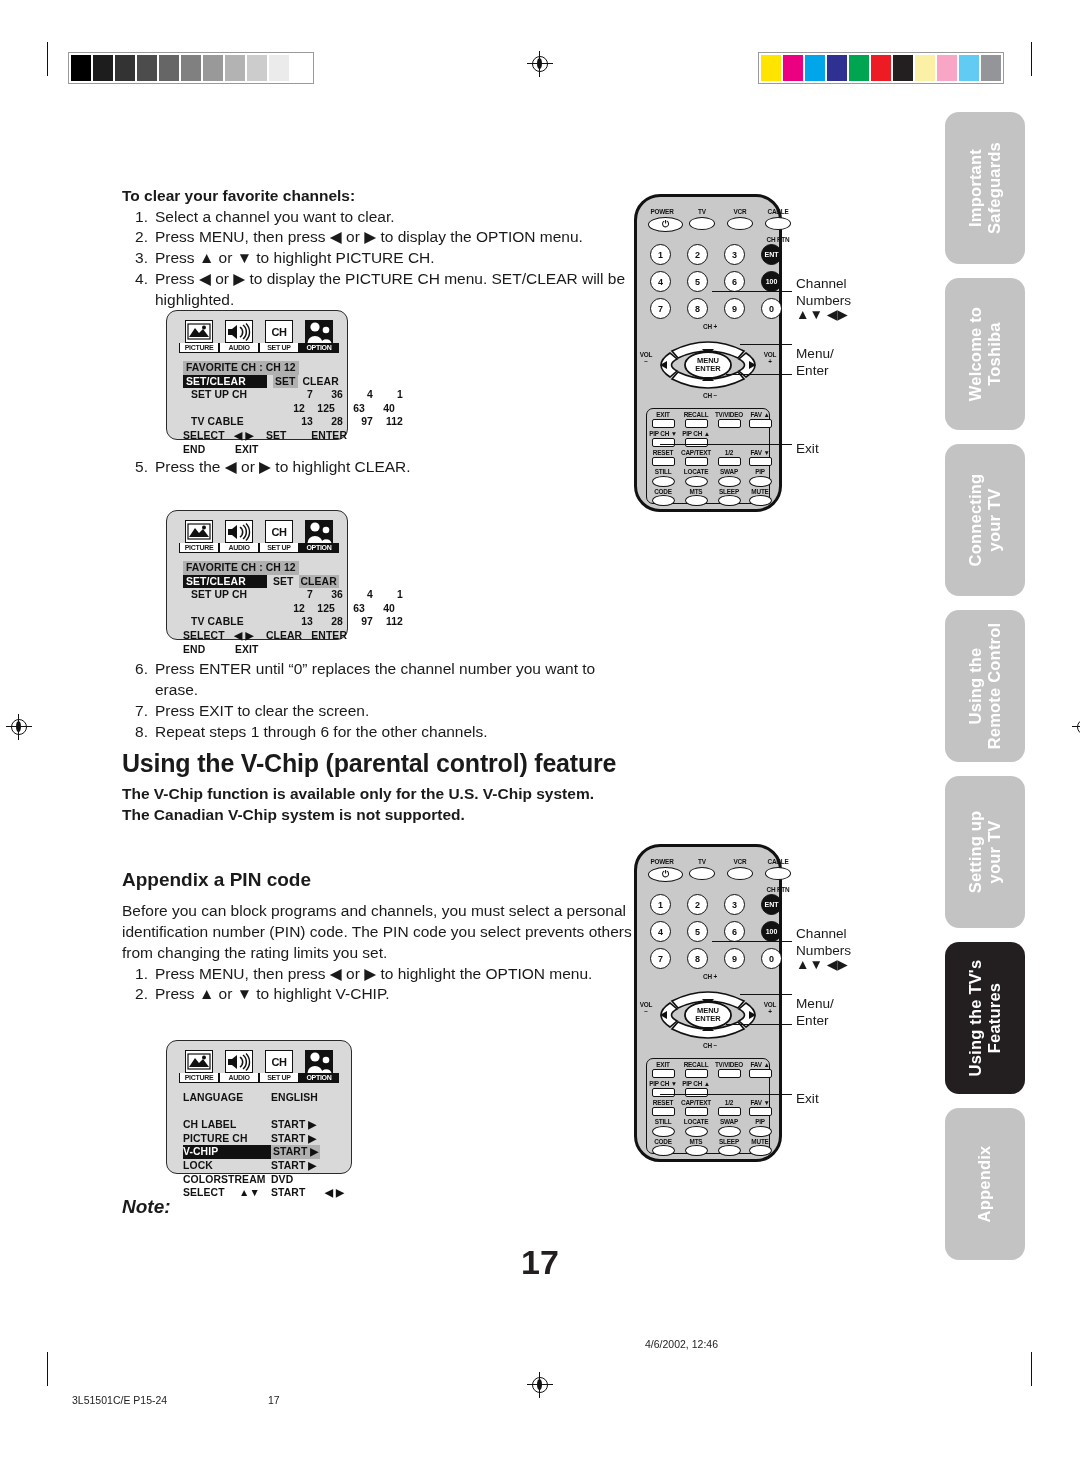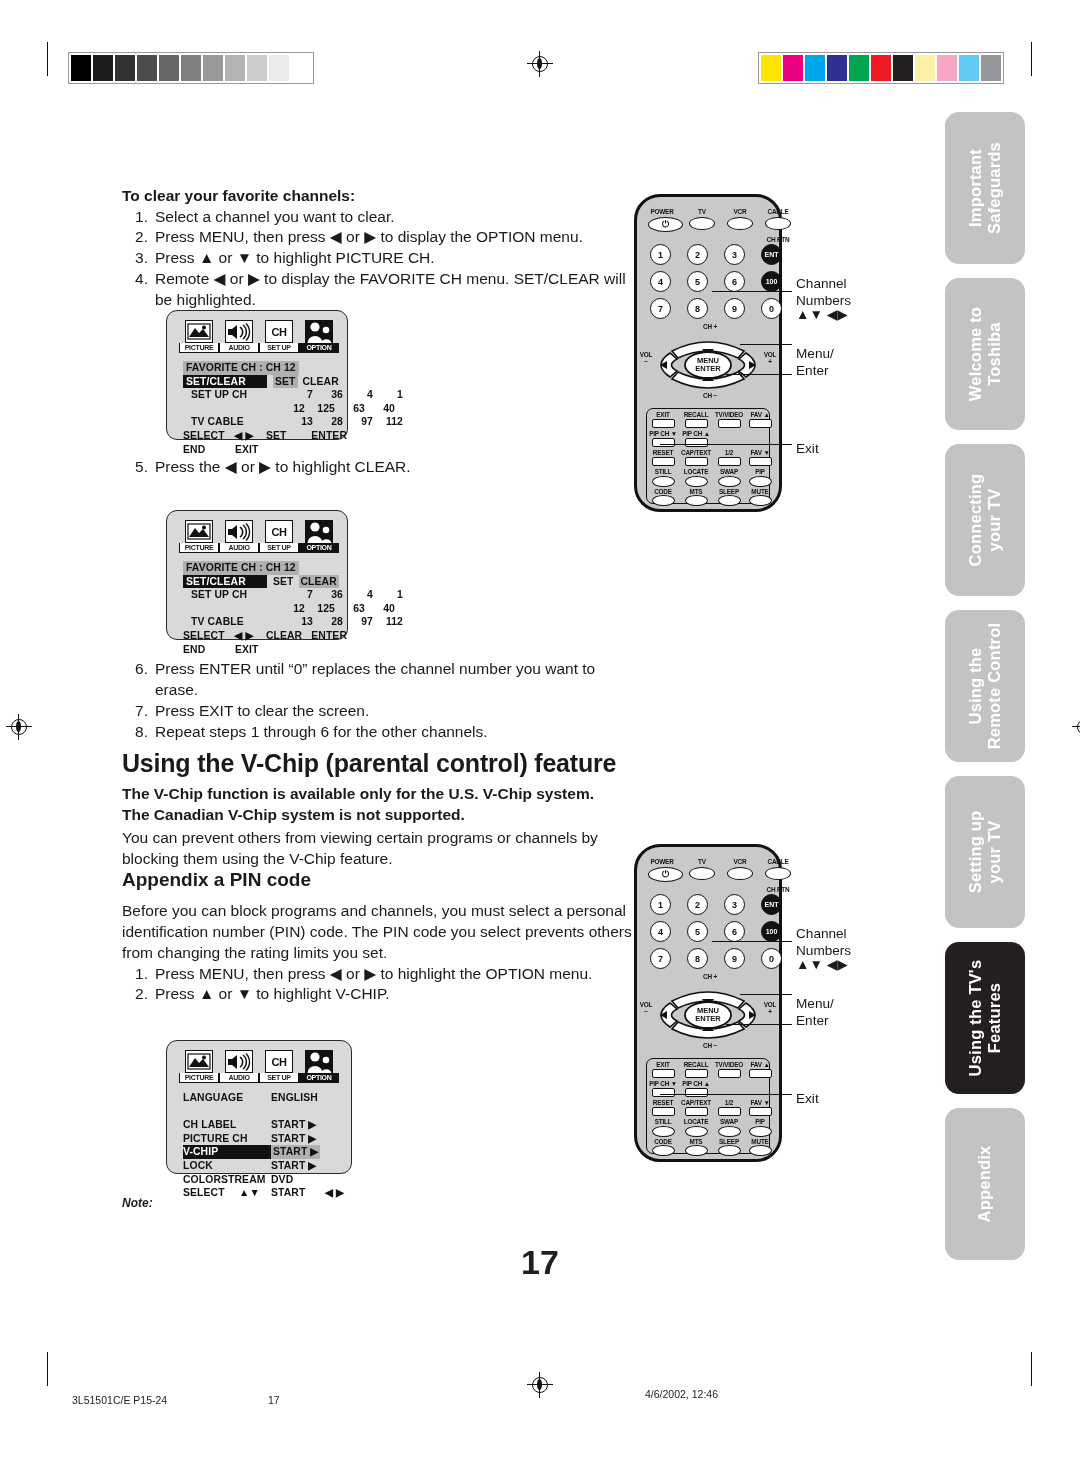--- a/index.html
+++ b/index.html
@@ -196,7 +196,7 @@
         </li>
         <li>
           <span class="num">4.</span>
-          <span class="txt">Remote ◀ or ▶ to display the FAVORITE CH menu. SET/CLEAR will be highlighted.</span>
+          <span class="txt">Press ◀ or ▶ to display the PICTURE CH menu. SET/CLEAR will be highlighted.</span>
         </li>
       </ul>
   </div>

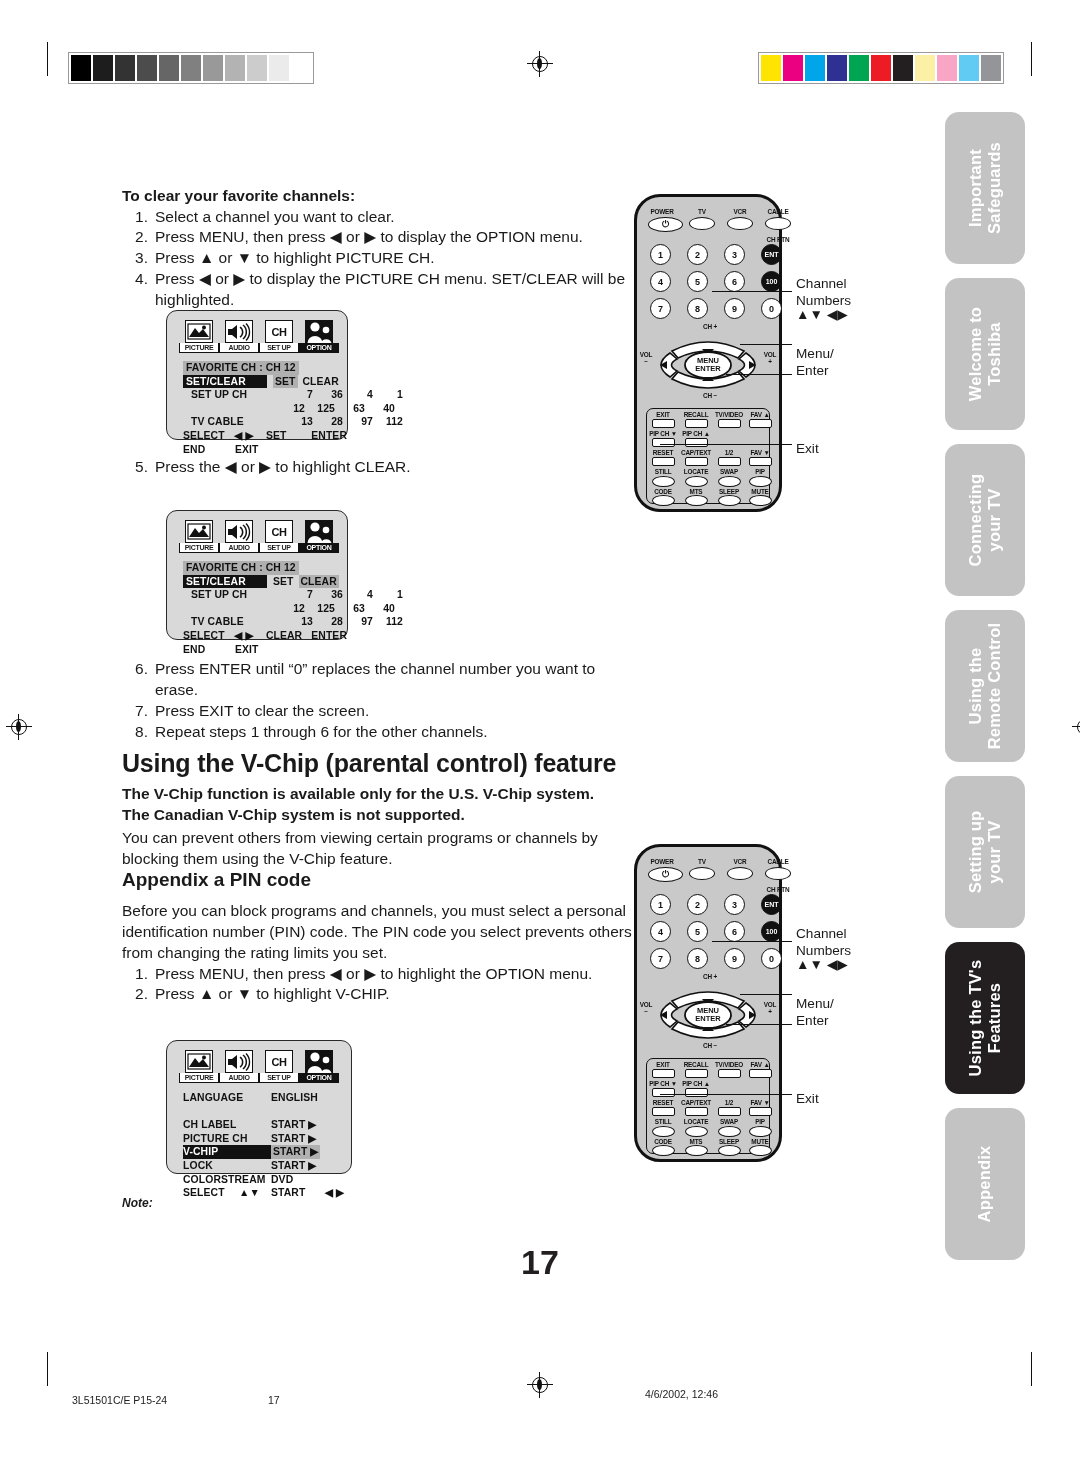--- a/index.html
+++ b/index.html
@@ -403,7 +403,6 @@
   <div class="col" style="top:784px;">
     <div class="h-bold">The V-Chip function is available only for the U.S. V-Chip system.</div>
     <div class="h-bold">The Canadian V-Chip system is not supported.</div>
-    <div class="p" style="margin-top:3px;">You can prevent others from viewing certain programs or channels by blocking them using the V-Chip feature.</div>
   </div>
   <div class="col" style="top:869px;">
     <h3 class="sub">Appendix a PIN code</h3>

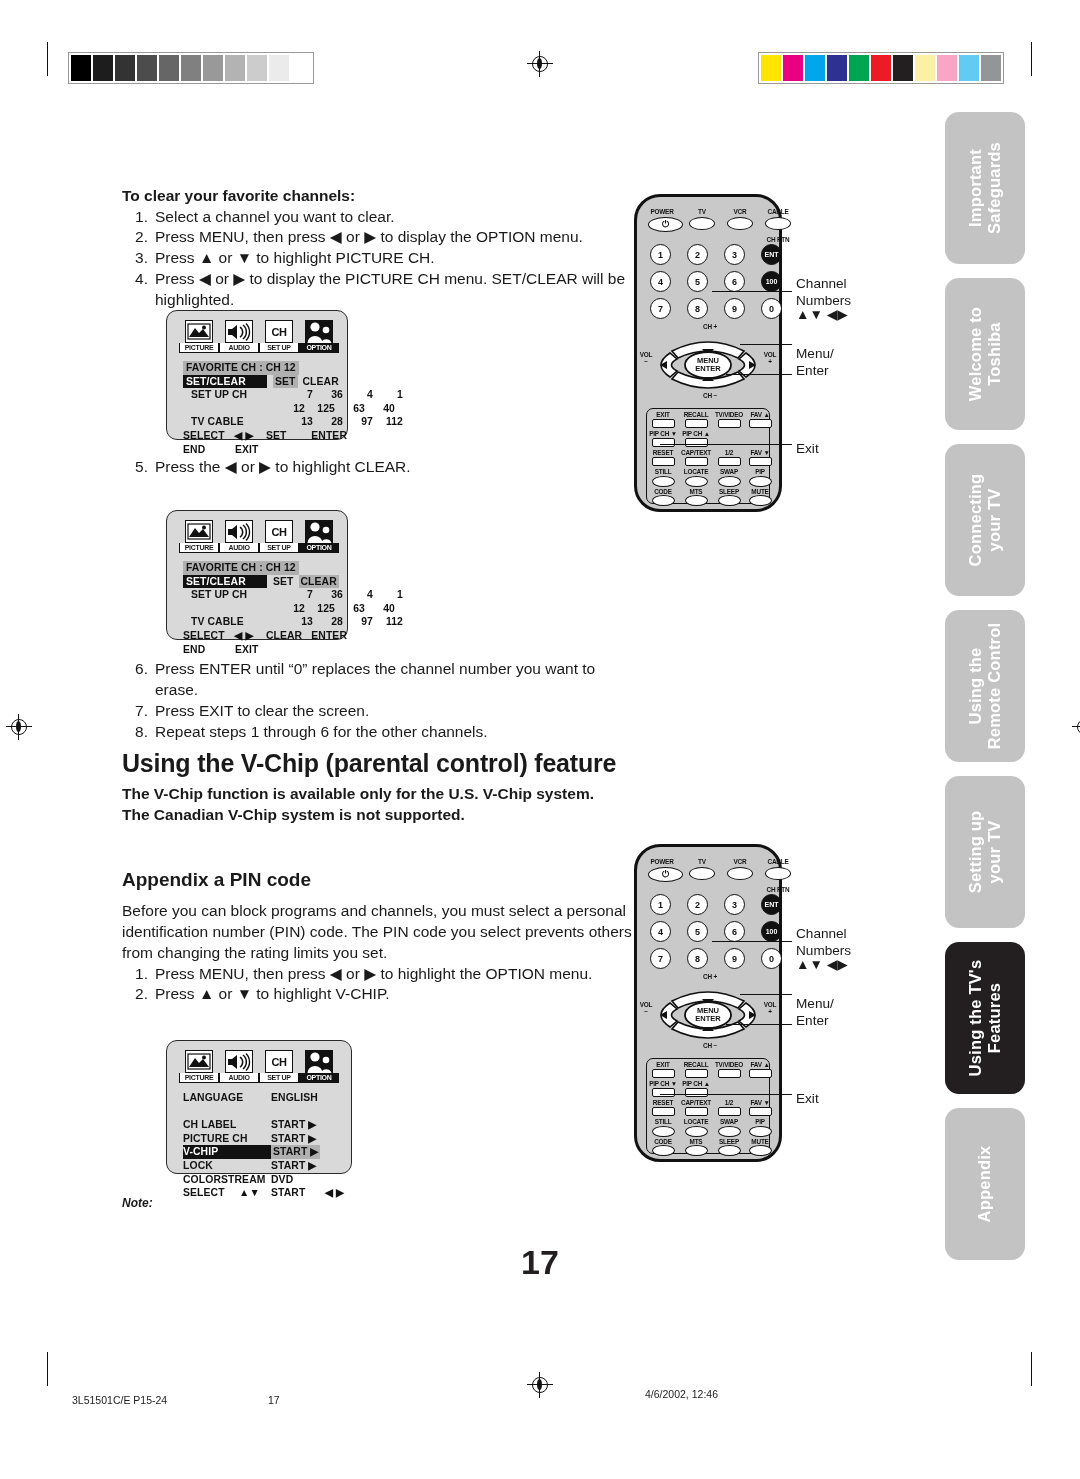--- a/index.html
+++ b/index.html
@@ -53,7 +53,7 @@
   }
   h3.sub{font-size:19px;font-weight:bold;margin:0;line-height:1.2;}
 
-  .note-title{font-weight:bold;font-style:italic;font-size:12px;}
+  .note-title{font-weight:bold;font-style:italic;font-size:19px;}
   .note-body{font-style:italic;font-size:15.5px;line-height:1.345;}
 
   .pageno{position:absolute;left:0;width:1080px;text-align:center;font-size:34px;font-weight:bold;color:#231f20;}

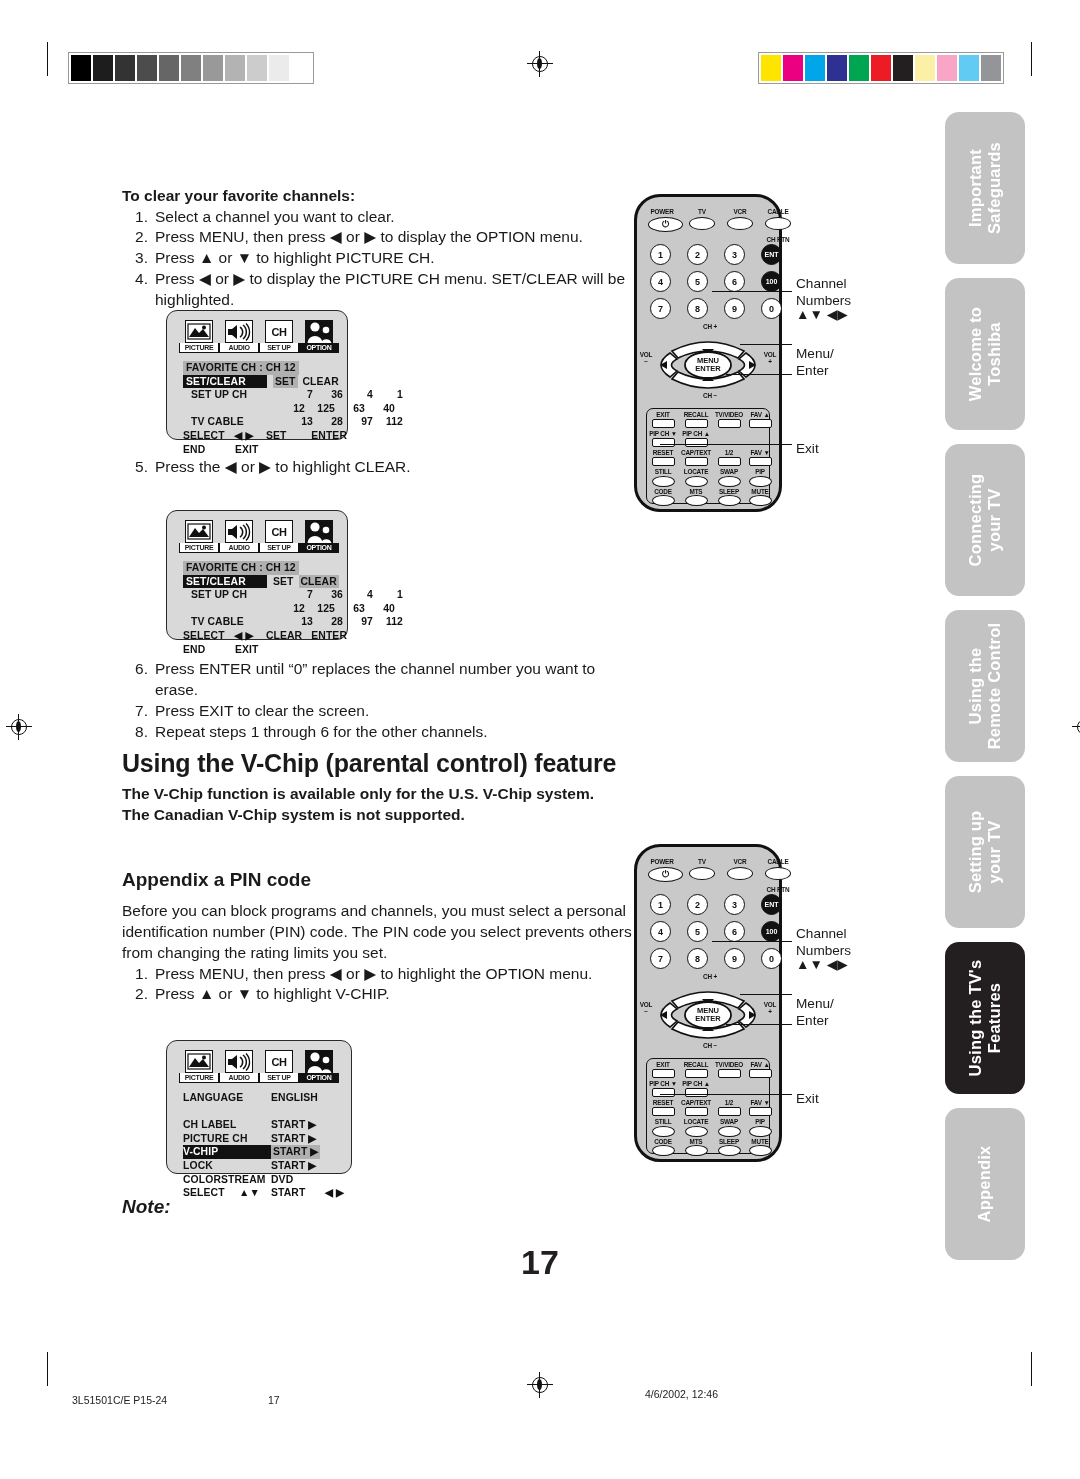--- a/index.html
+++ b/index.html
@@ -673,7 +673,7 @@
 
   <div class="footer" style="left:72px;top:1394px;">3L51501C/E P15-24</div>
   <div class="footer" style="left:268px;top:1394px;">17</div>
-  <div class="footer" style="left:645px;top:1388px;">4/6/2002, 12:46</div>
+  <div class="footer" style="left:645px;top:1338px;">4/6/2002, 12:46</div>
 
 <div class="lead" style="left: 712px; top: 291px; width: 80px;"></div>
     <div class="callout" style="left: 796px; top: 276px;">Channel<br>Numbers</div>

